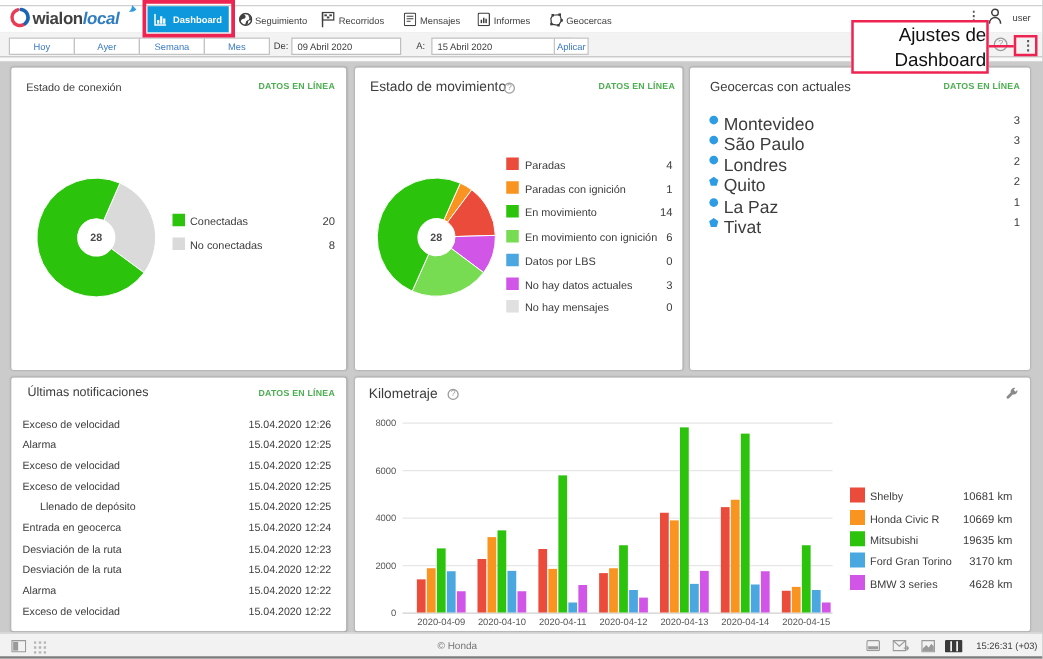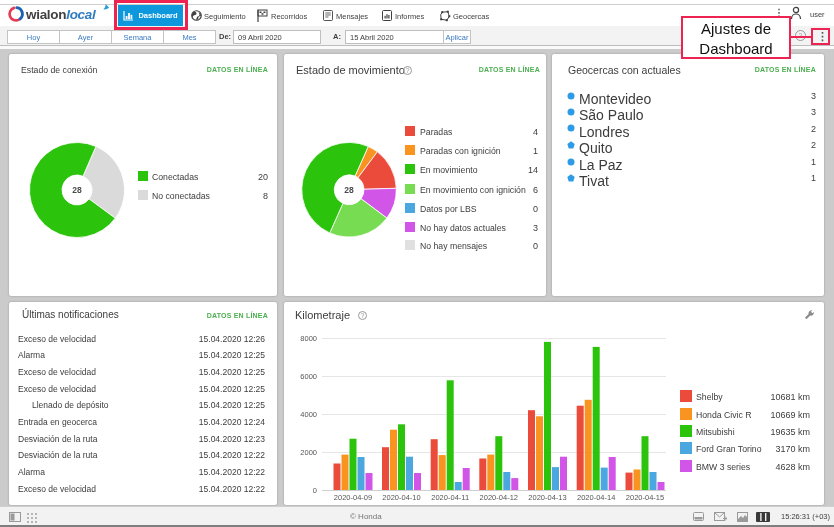--- a/index.html
+++ b/index.html
@@ -11,7 +11,7 @@
 .redbox{border:3.7px solid #ed2451;z-index:60;pointer-events:none}
 #toolbar{left:0;top:26px;width:834px;height:20px;background:#f3f3f3;border-bottom:1px solid #bdbdbd}
 .tbtn{position:absolute;top:3px;height:14px;background:#fff;border:1px solid #c3c3c3;color:#3b7ac0;font-size:7.5px;display:flex;align-items:center;justify-content:center}
-.tlabel{position:absolute;top:5px;font-size:7.5px;font-weight:bold;color:#3c3c3c}
+.tlabel{position:absolute;top:5px;font-size:7.5px;font-weight:normal;color:#3c3c3c}
 .tinput{position:absolute;top:3px;height:14px;background:#fff;border:1px solid #bfbfbf;font-size:7.5px;color:#3c3c3c;display:flex;align-items:center;padding-left:4px}
 .card{position:absolute;background:#fff;border-radius:2px;box-shadow:0 0 2px rgba(0,0,0,.3)}
 .ptitle{position:absolute;color:#3c3c3c}

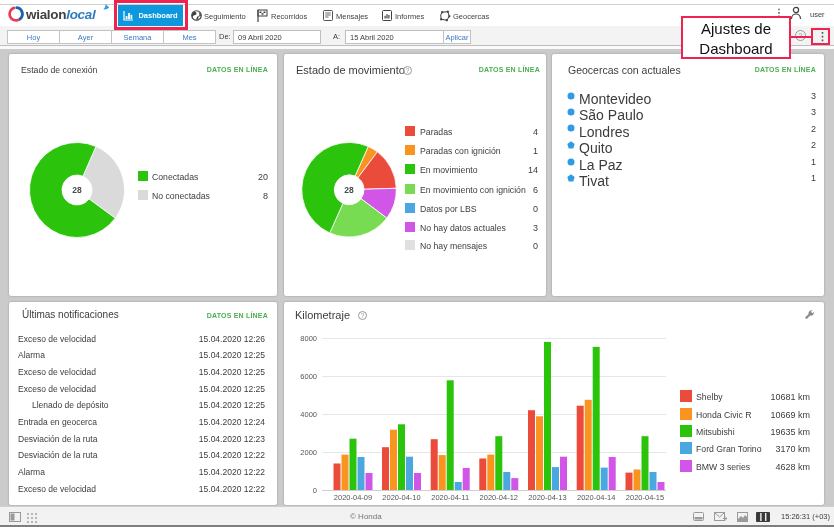--- a/index.html
+++ b/index.html
@@ -28,7 +28,7 @@
 .notiftime{position:absolute;font-size:8.5px;color:#3c3c3c;text-align:right}
 #statusbar{left:0;top:506px;width:834px;height:21px;background:#f2f2f2;border-top:1px solid #cfcfcf;border-bottom:2px solid #7e7e7e;z-index:40}
 .qicon{position:absolute;width:9px;height:9px;border:1px solid #9a9a9a;border-radius:50%;color:#9a9a9a;font-size:7px;line-height:8px;text-align:center}
-#callout{left:681px;top:16px;width:110px;height:43px;background:#fff;border:2px solid #ed2451;z-index:70;font-size:15px;color:#101010;text-align:center;line-height:20px;padding-top:1px}
+#callout{left:681px;top:16px;width:110px;height:43px;background:#fff;border:2px solid #ed2451;z-index:70;font-size:15px;color:#101010;text-align:right;line-height:20px;padding-top:1px}
 #callline{left:791px;top:36px;width:20px;height:2px;background:#ed2451;z-index:70}
 #smallredbox{left:811px;top:28px;width:19px;height:17px;z-index:70;border:2px solid #ed2451;background:transparent}
 </style></head>

